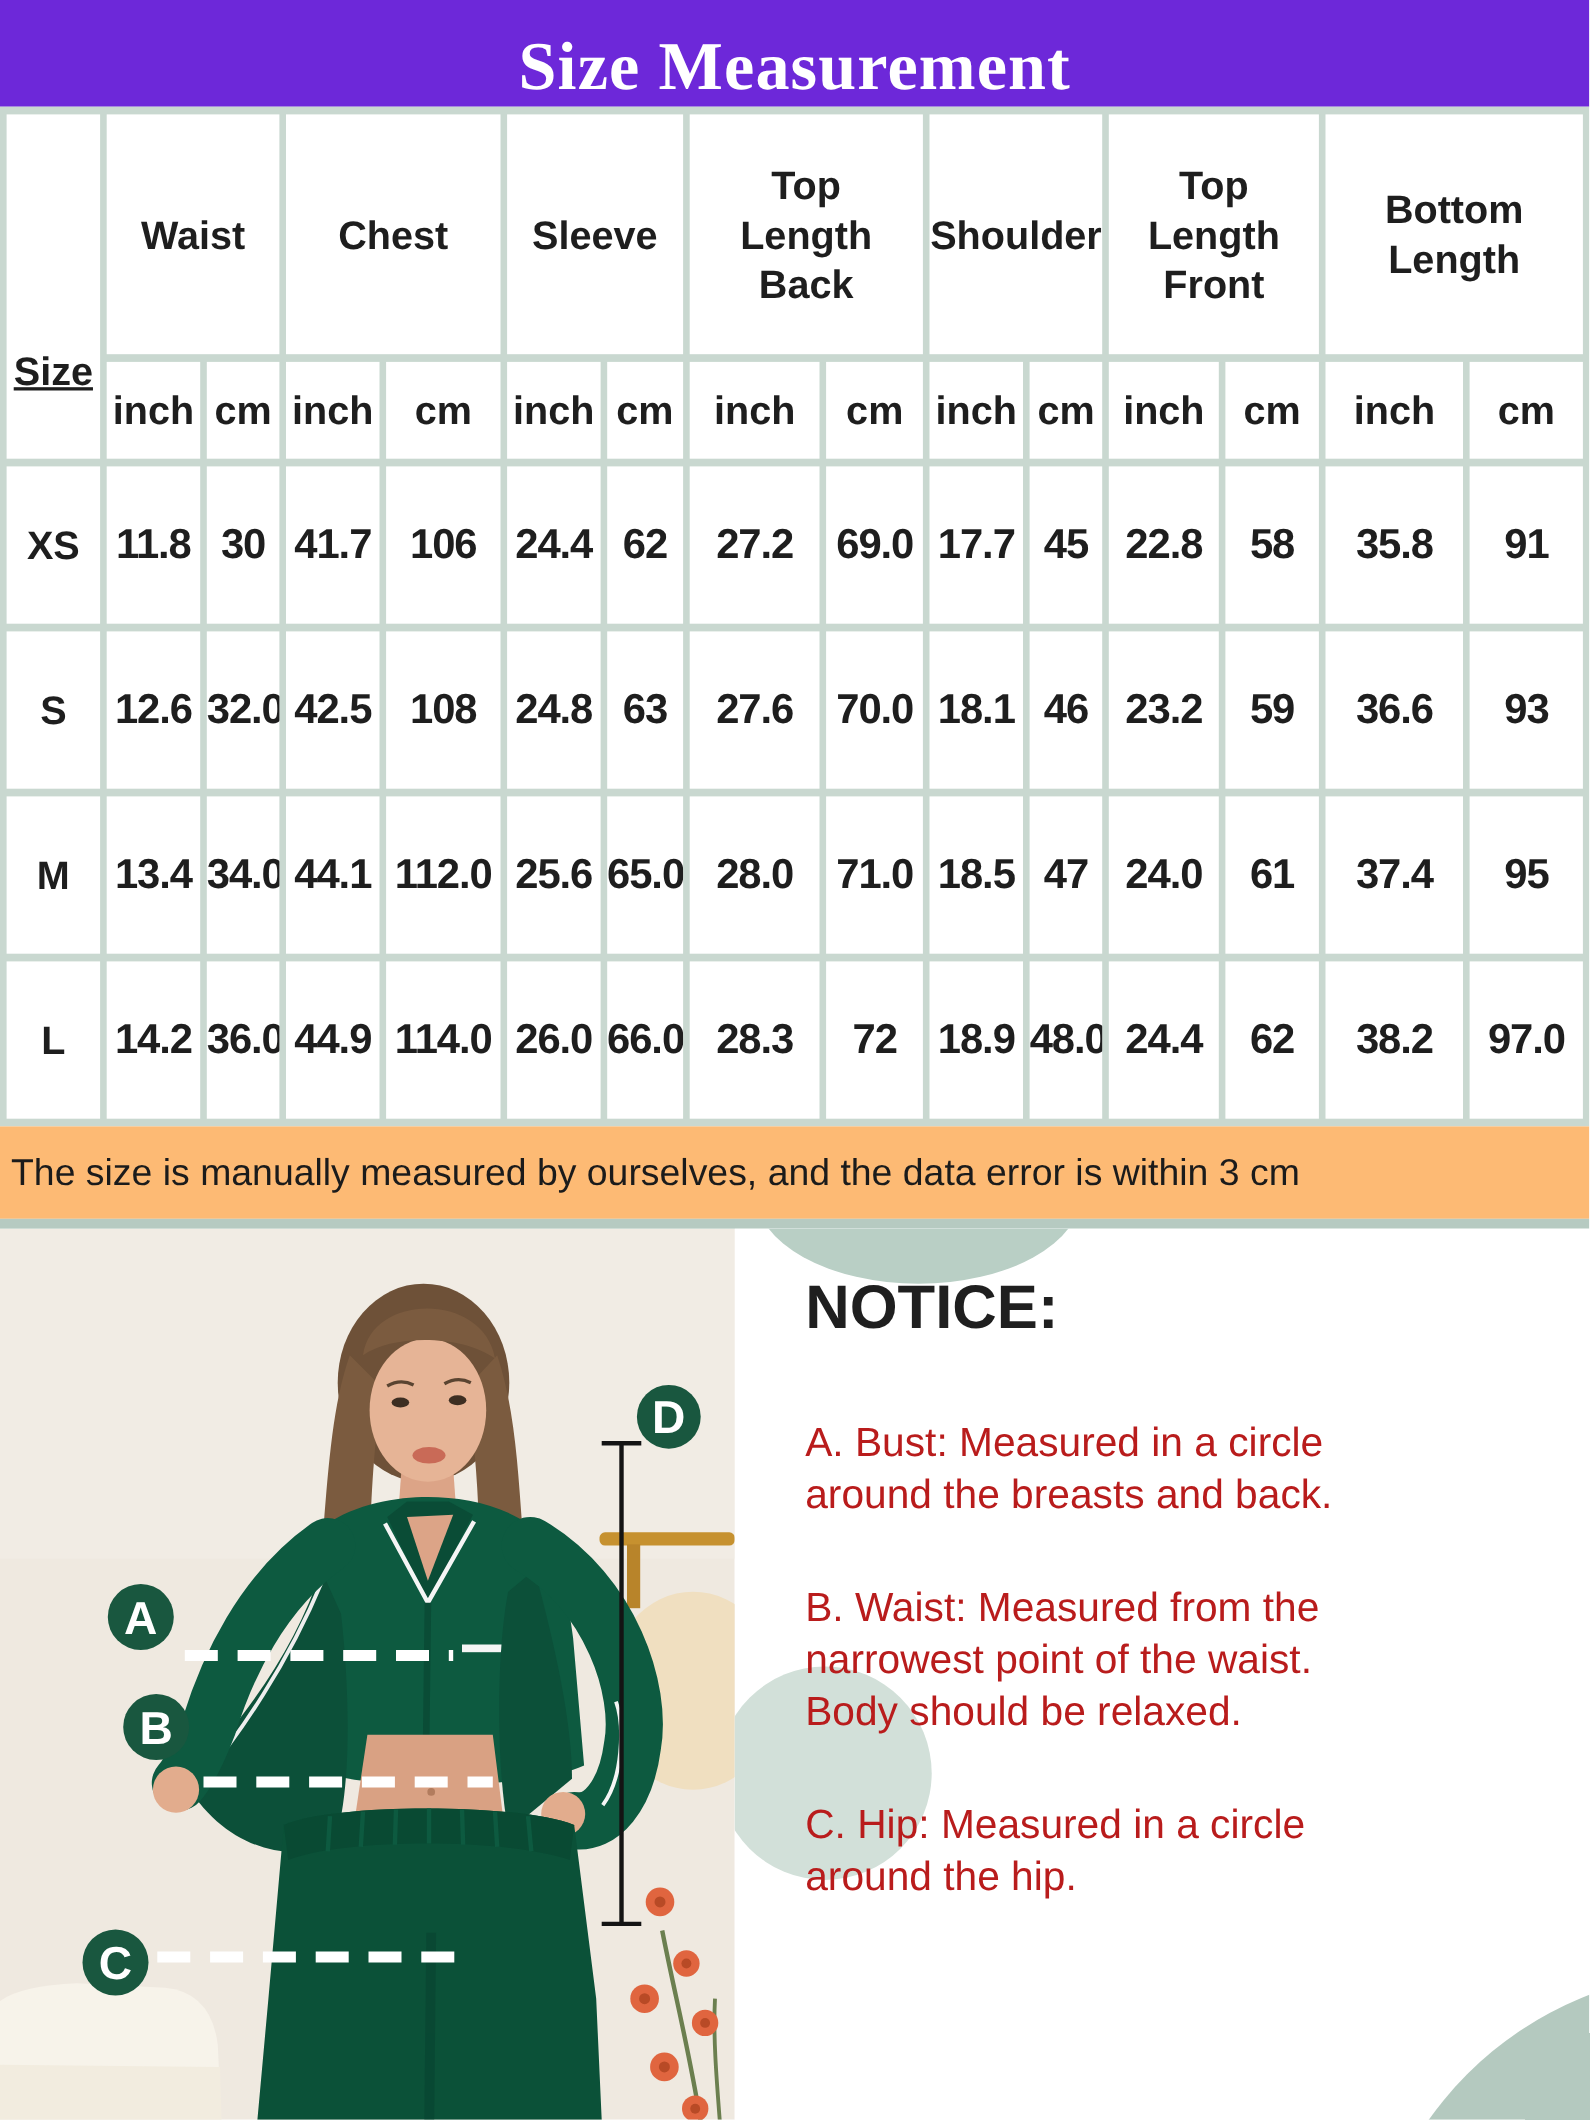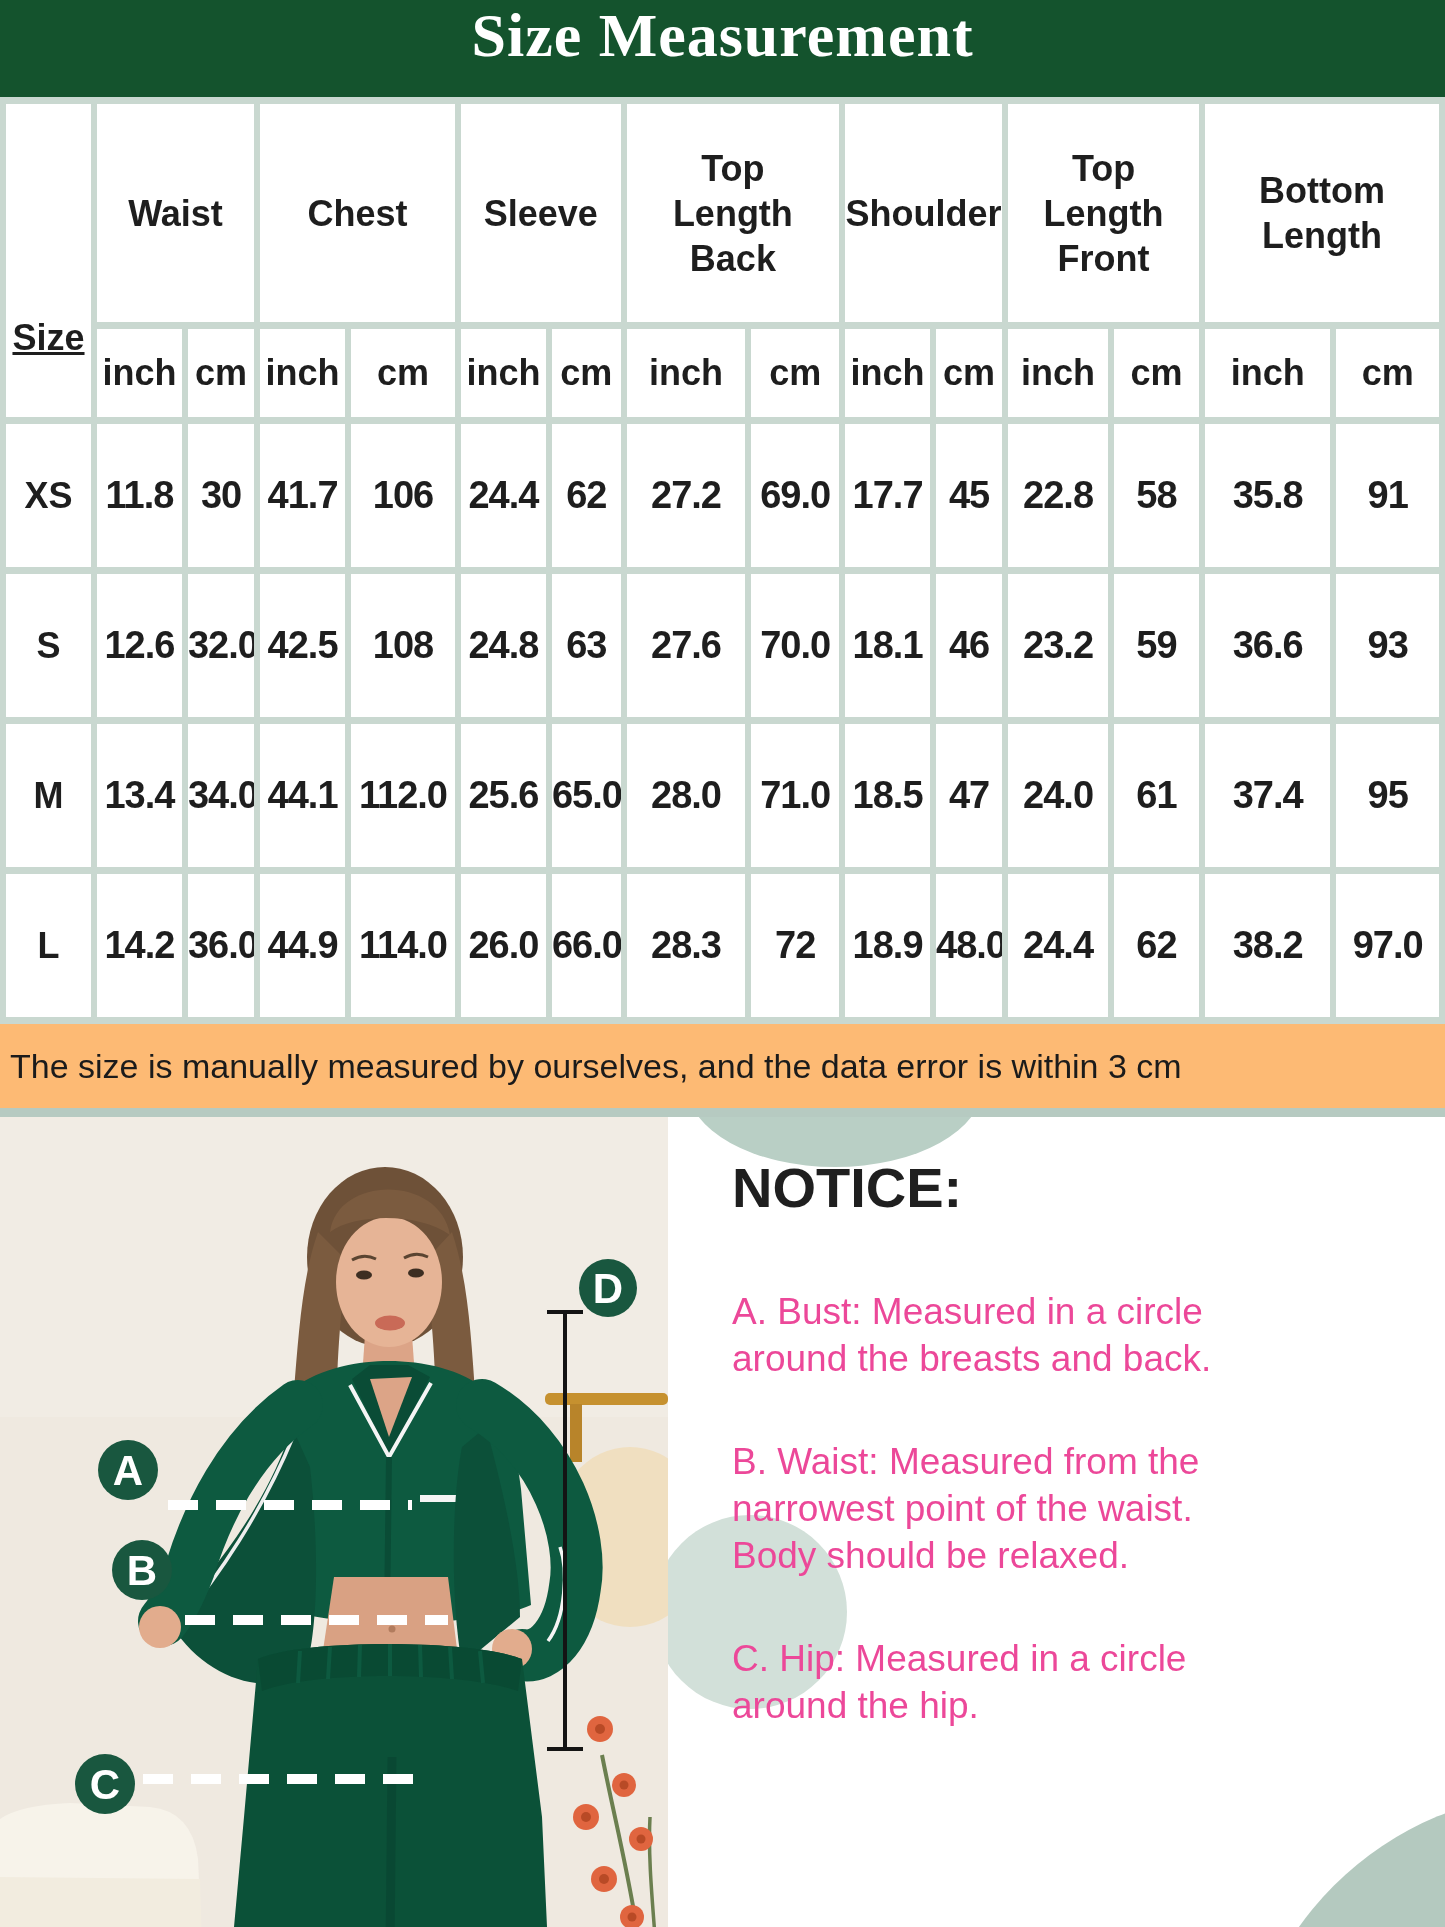--- a/index.html
+++ b/index.html
@@ -10,7 +10,7 @@
   }
   
   .title-bar{
-    height:97px;background:#14532d;display:flex;align-items:flex-start;justify-content:center;
+    height:97px;background:#6d28d9;display:flex;align-items:flex-end;justify-content:center;
   }
   .title-bar h1{
     margin:0;font-family:"Liberation Serif", serif;font-weight:bold;

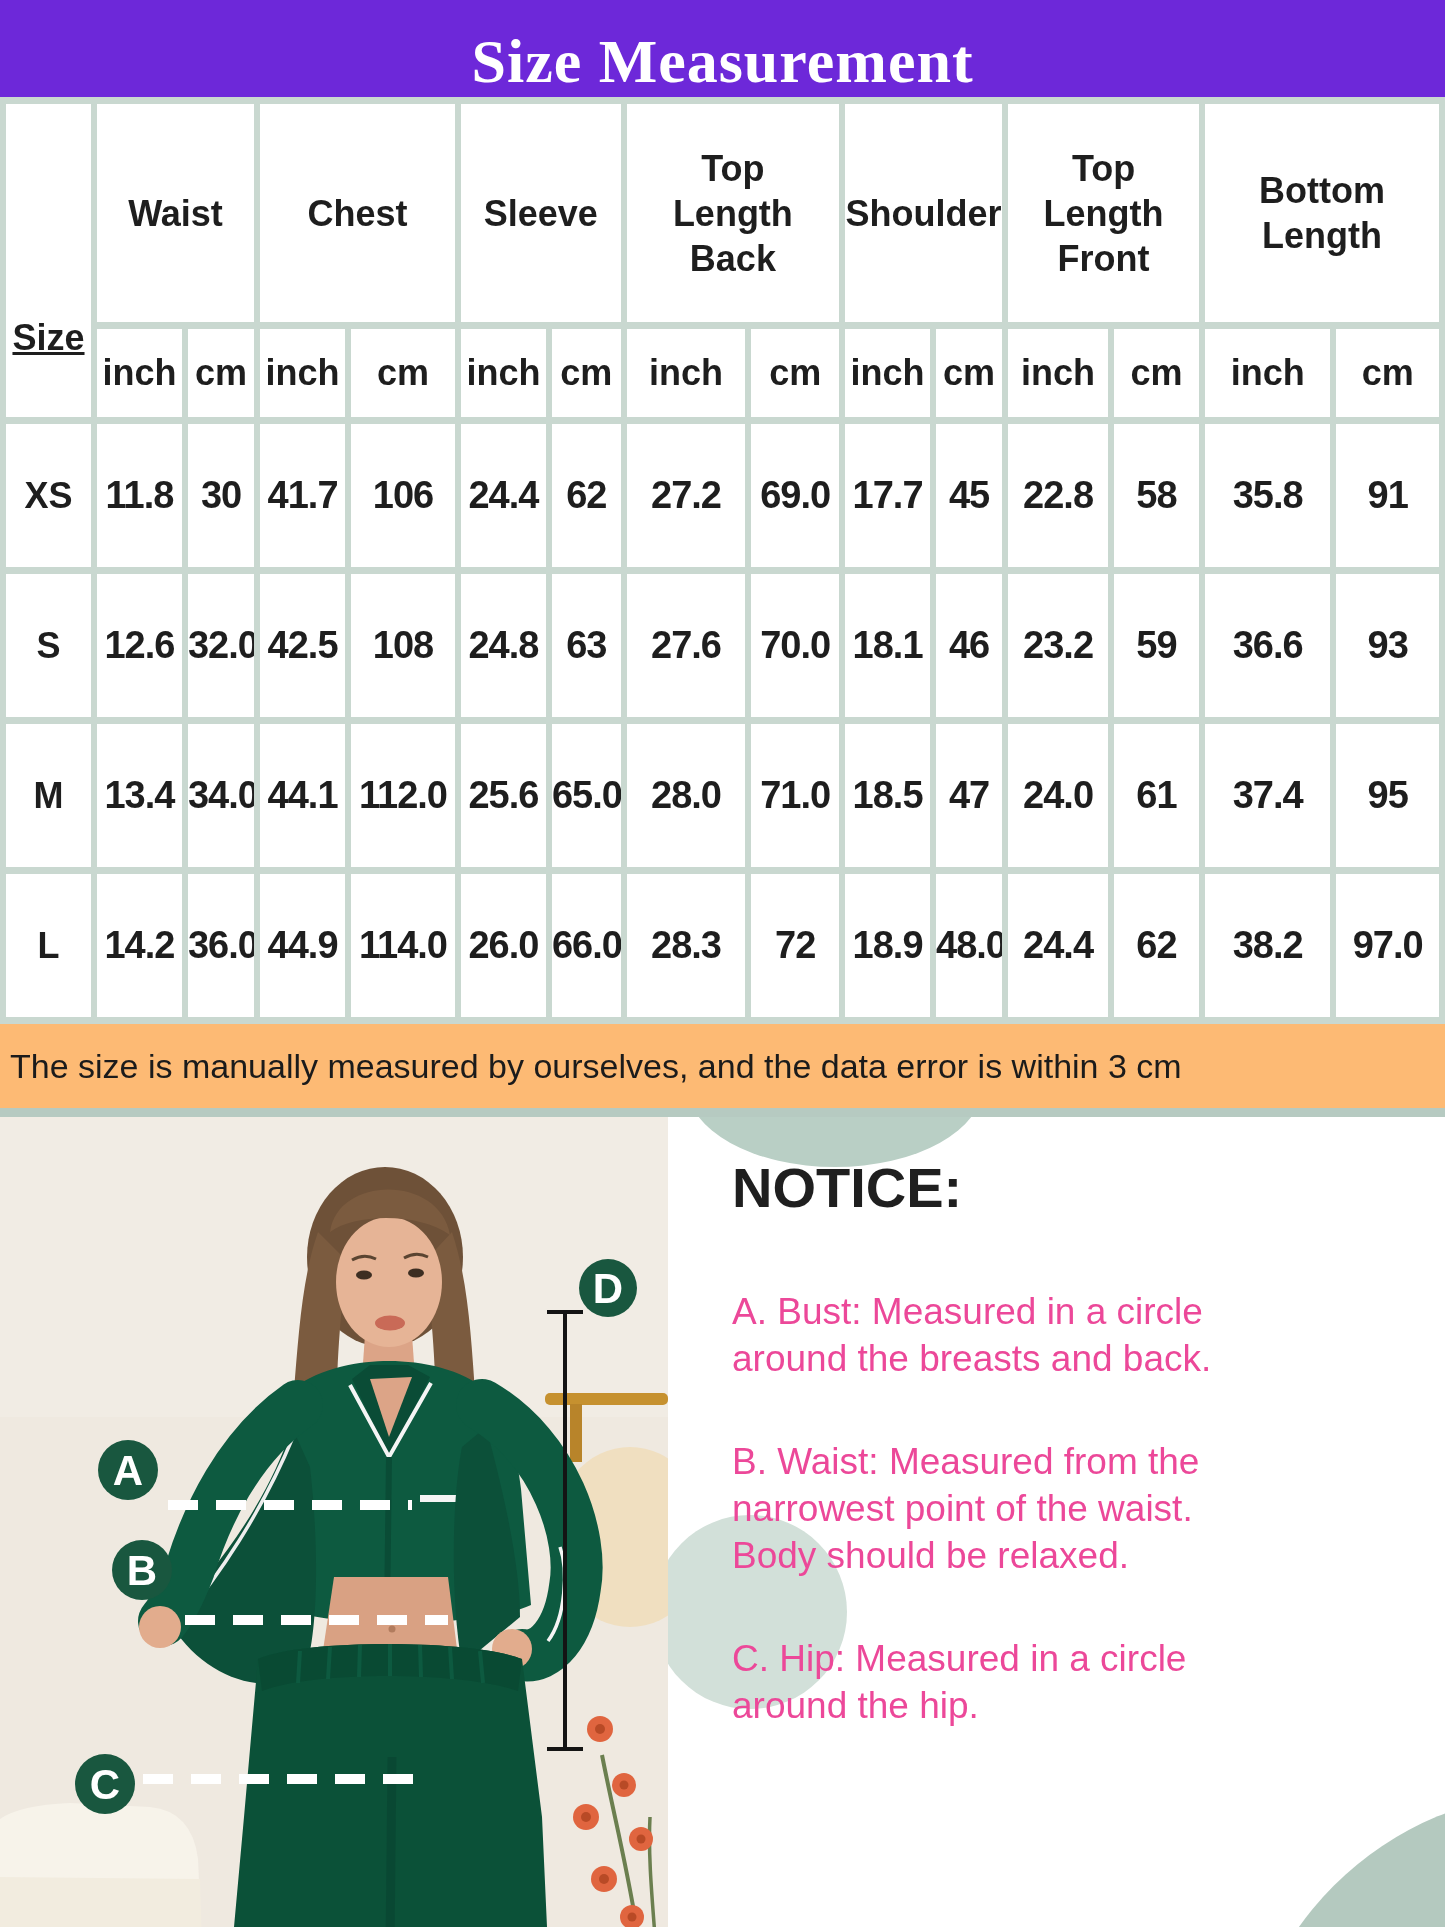--- a/index.html
+++ b/index.html
@@ -55,7 +55,7 @@
   }
   .notice-body{position:relative;z-index:1;margin:68px 60px 0 64px;}
   .notice-body p{
-    margin:0 0 56px 0;font-size:37px;line-height:47px;color:#ec4899;
+    margin:0 0 56px 0;font-size:37px;line-height:47px;color:#b91c1c;
     white-space:pre-line;
   }
 </style>

